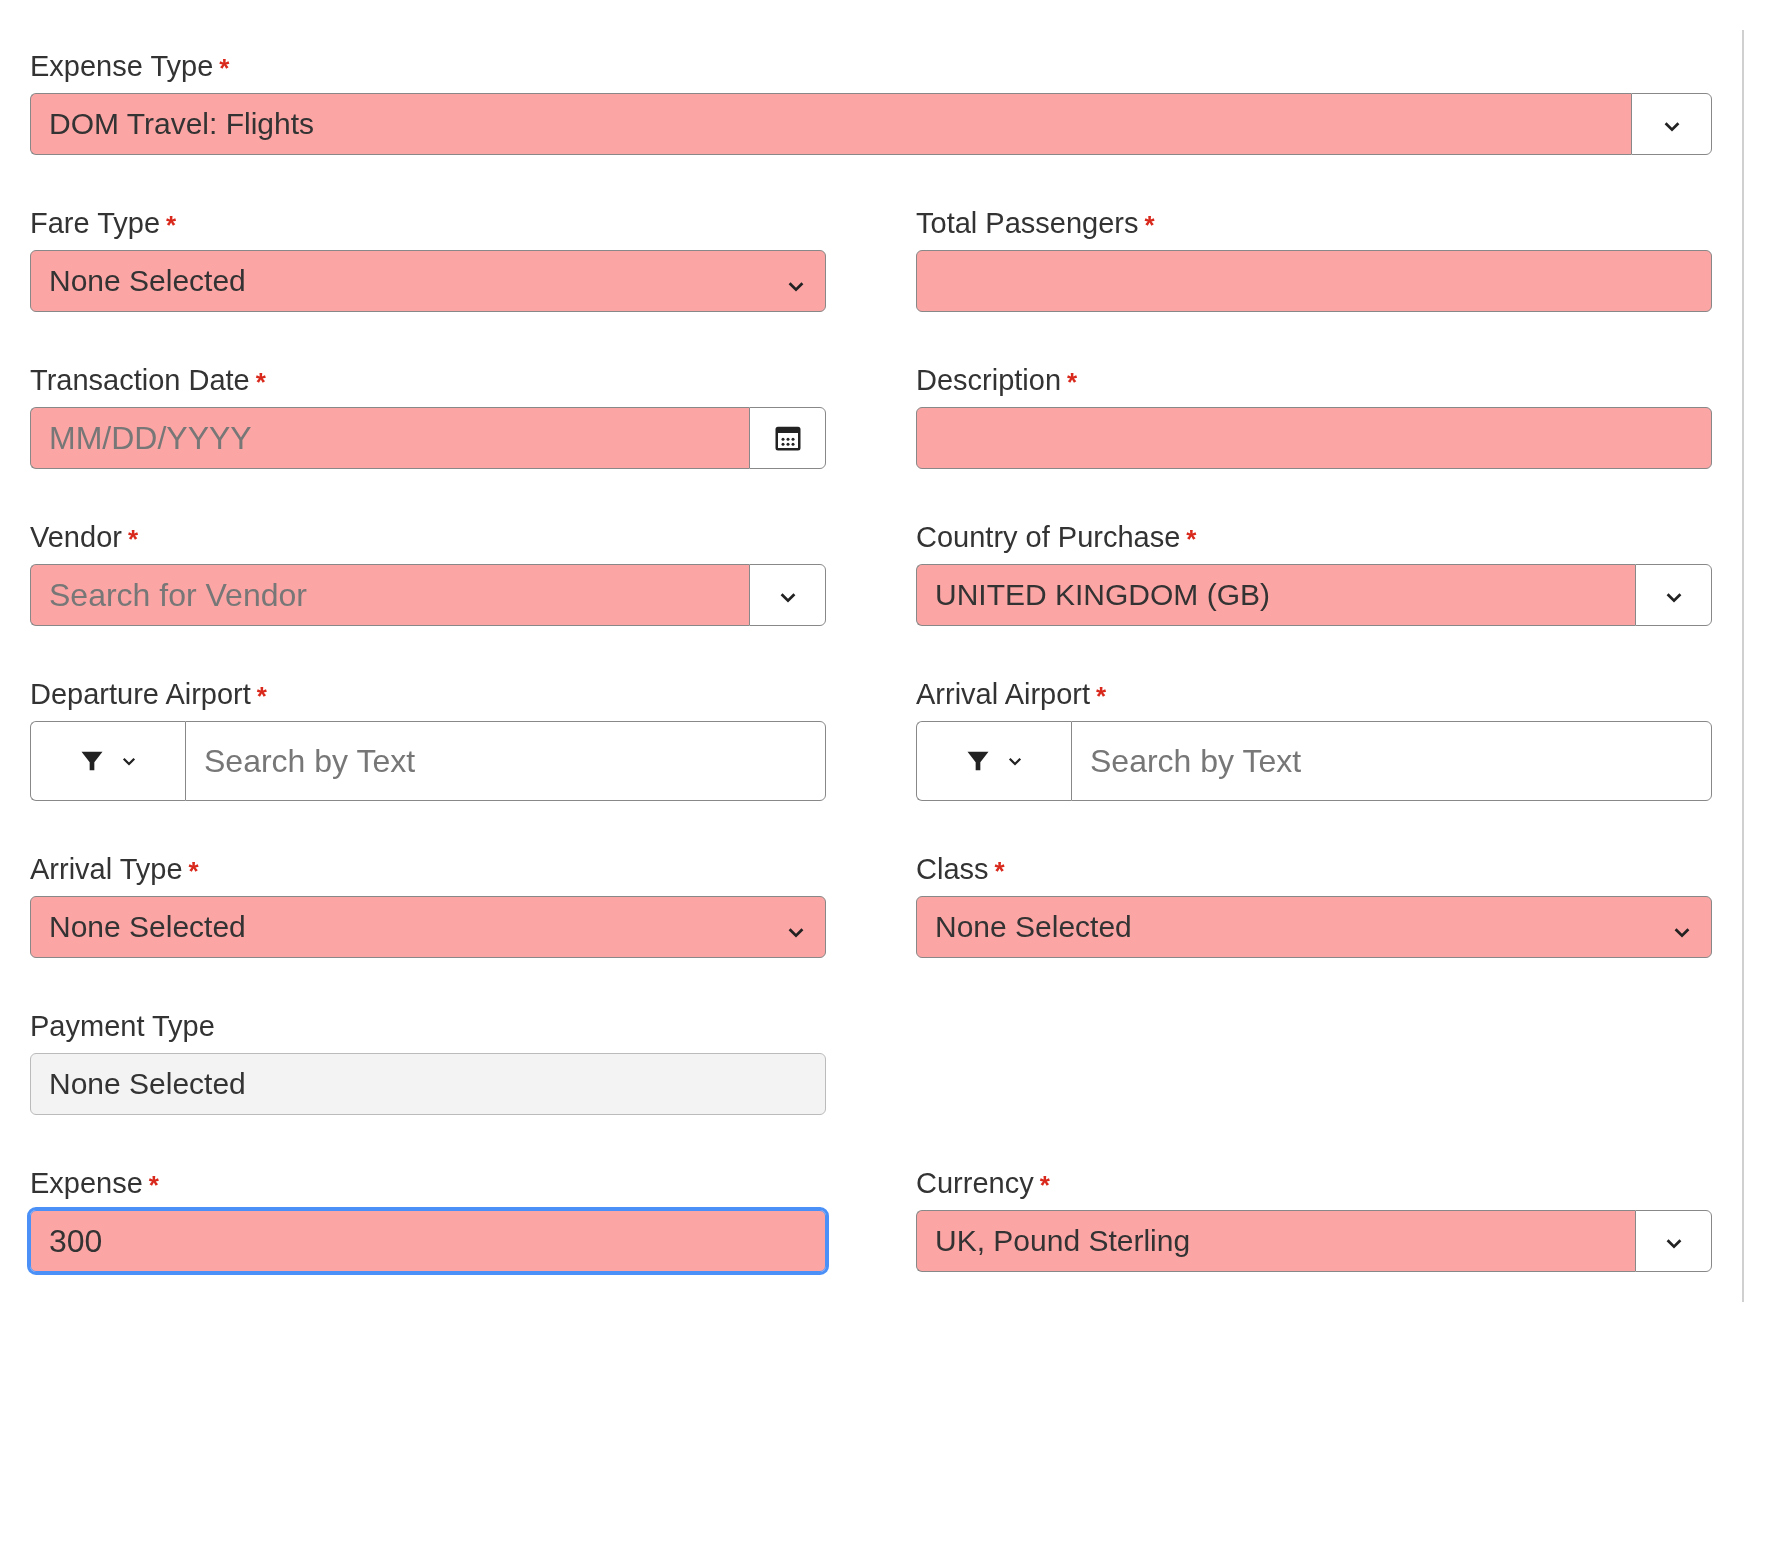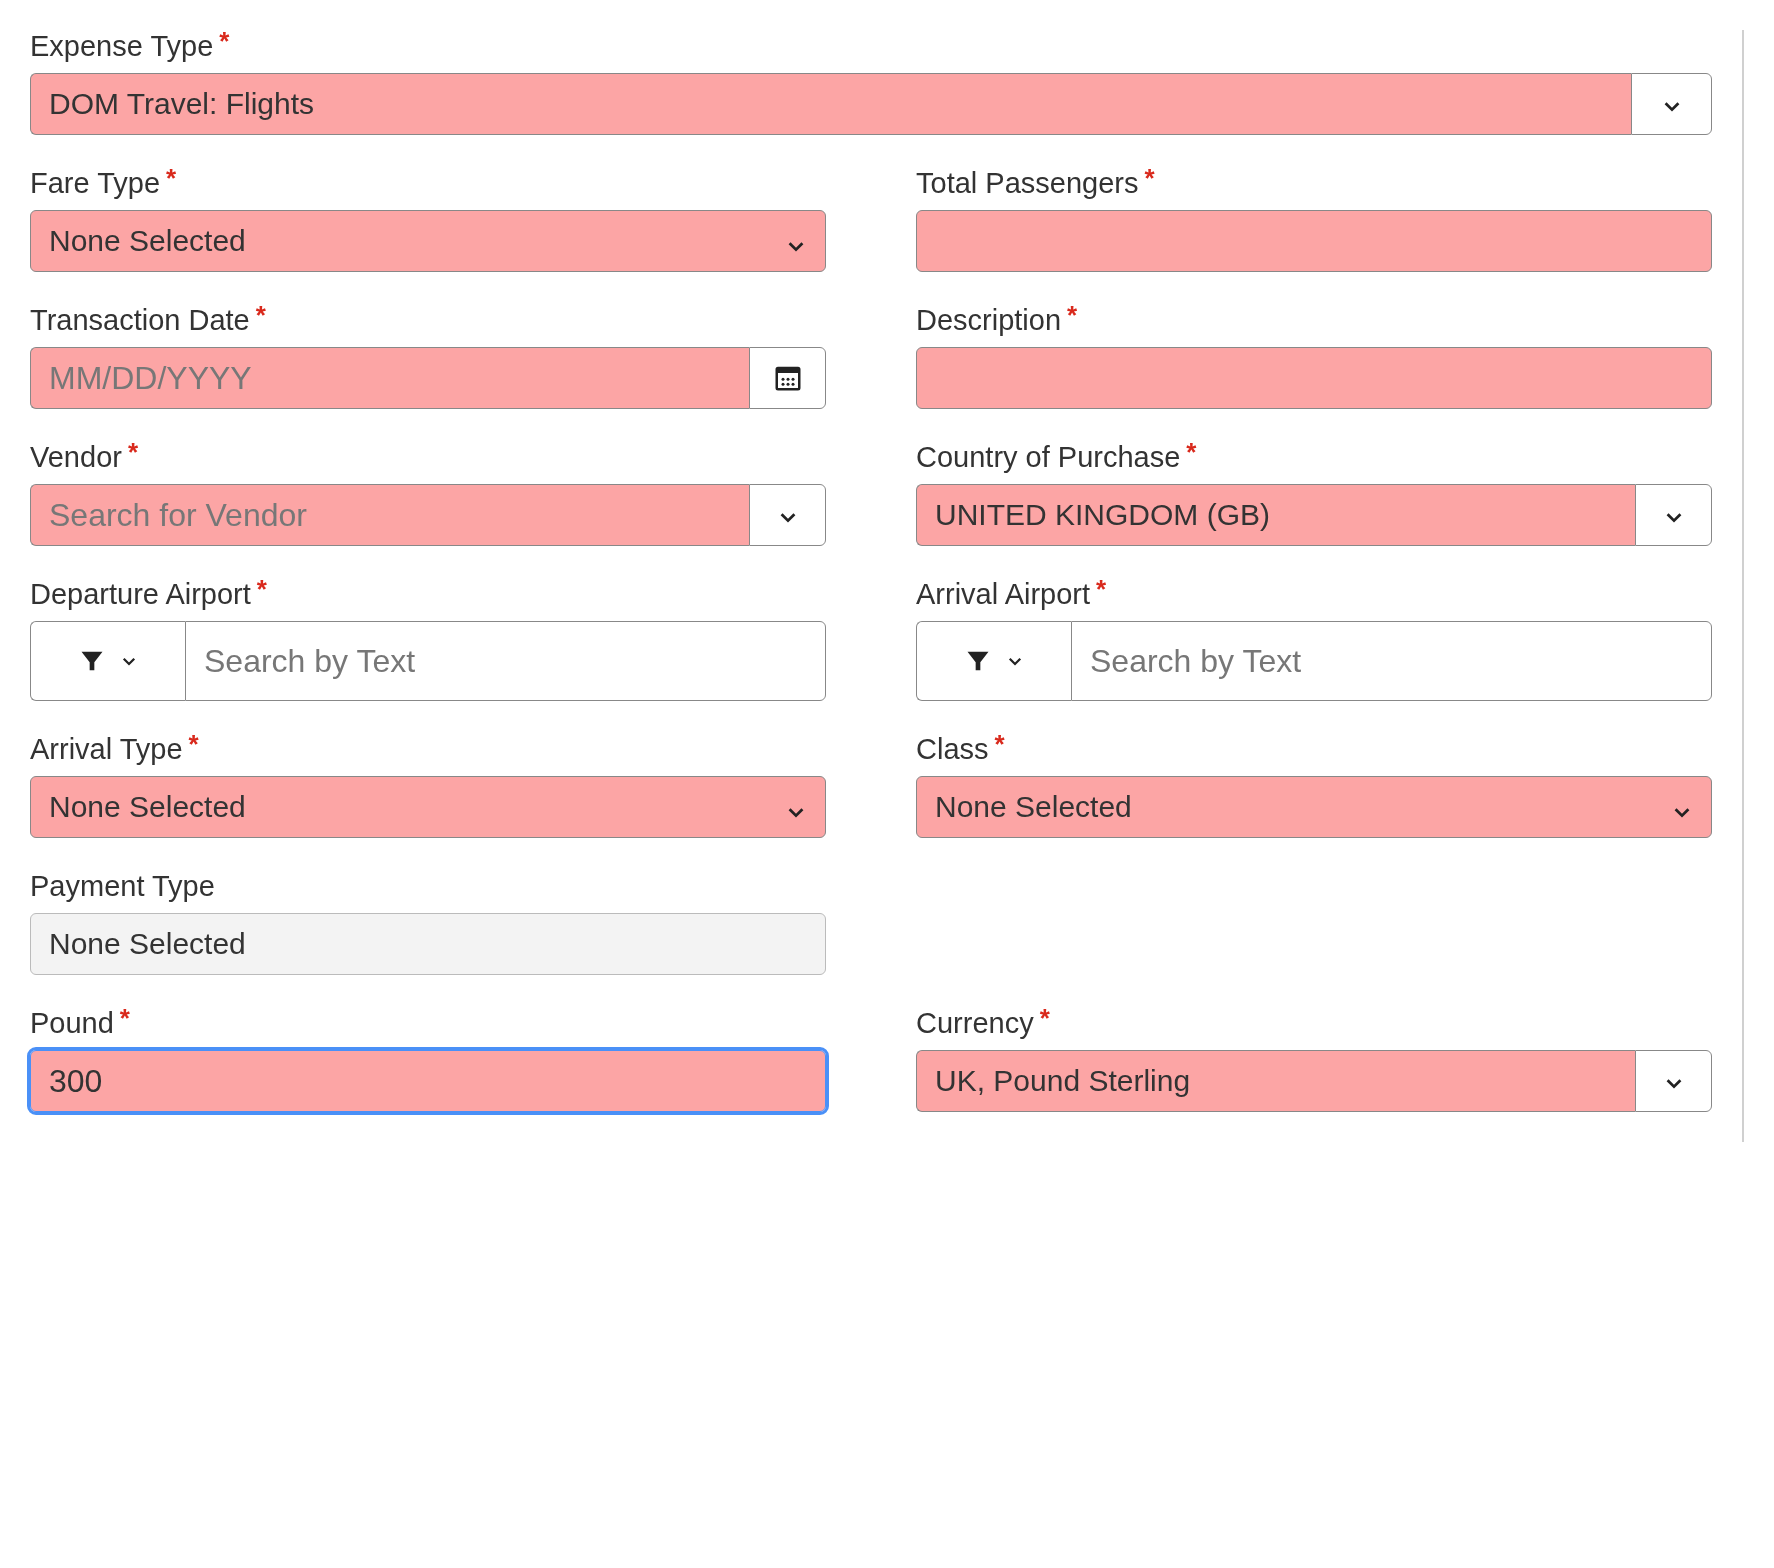--- a/index.html
+++ b/index.html
@@ -25,9 +25,10 @@
     color: #333;
     margin-bottom: 10px;
     display: flex;
-    align-items: flex-start;
+    align-items: flex-end;
     gap: 6px;
     font-weight: 400;
+    margin-top: 20px;
   }
   .required {
     color: #d9291c;

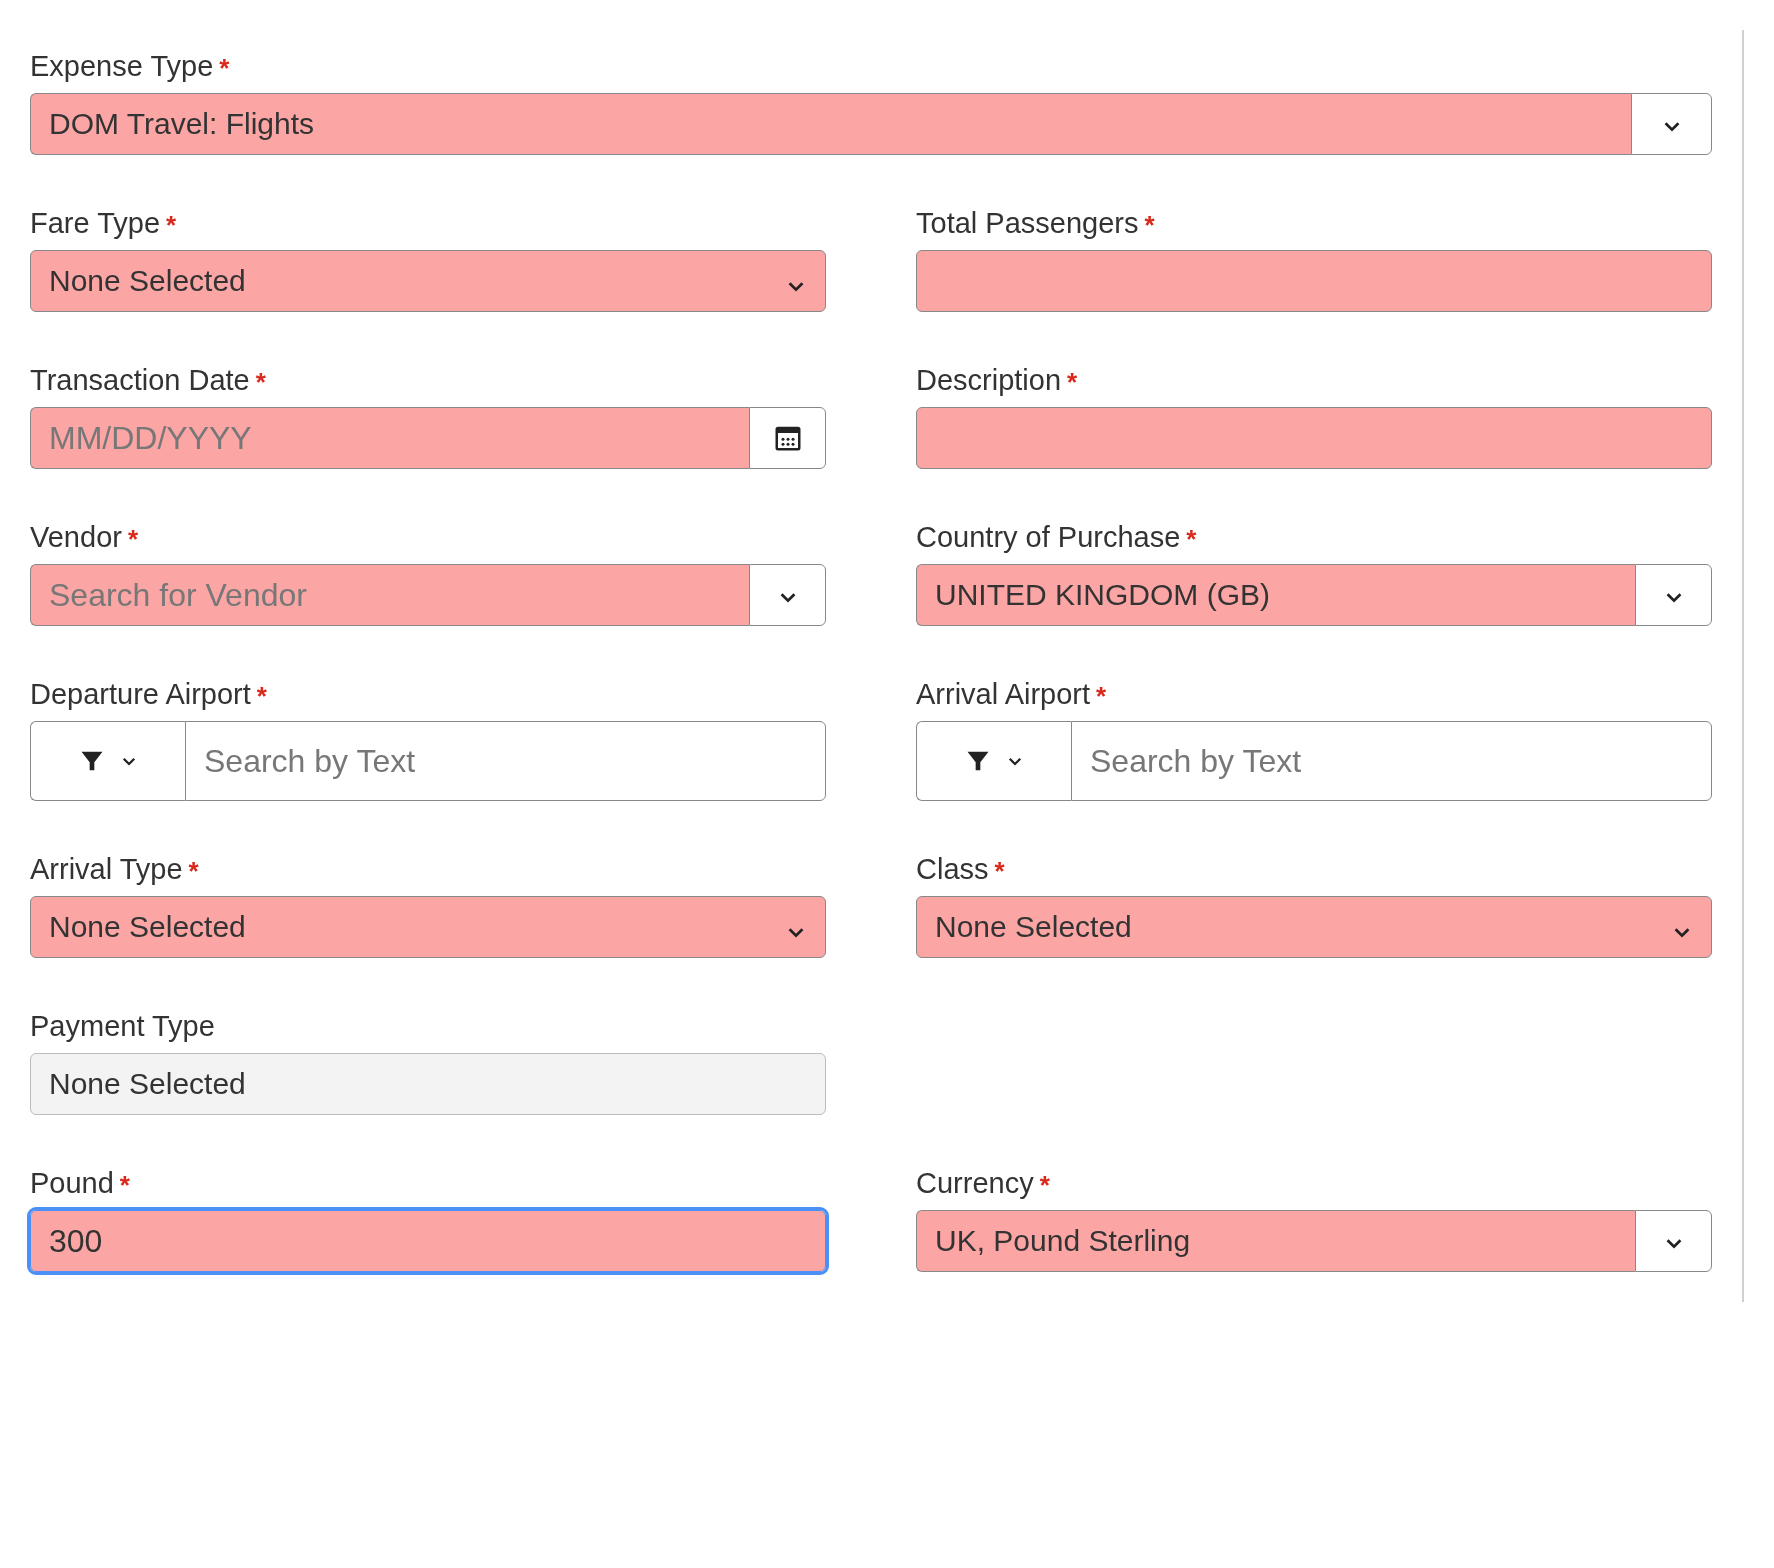--- a/index.html
+++ b/index.html
@@ -368,7 +368,7 @@
   <div class="row" style="margin-bottom:0;">
     <div class="field">
       <div class="label">
-        <span>Pound</span>
+        <span>Expense</span>
         <span class="required">*</span>
       </div>
       <div class="control">

